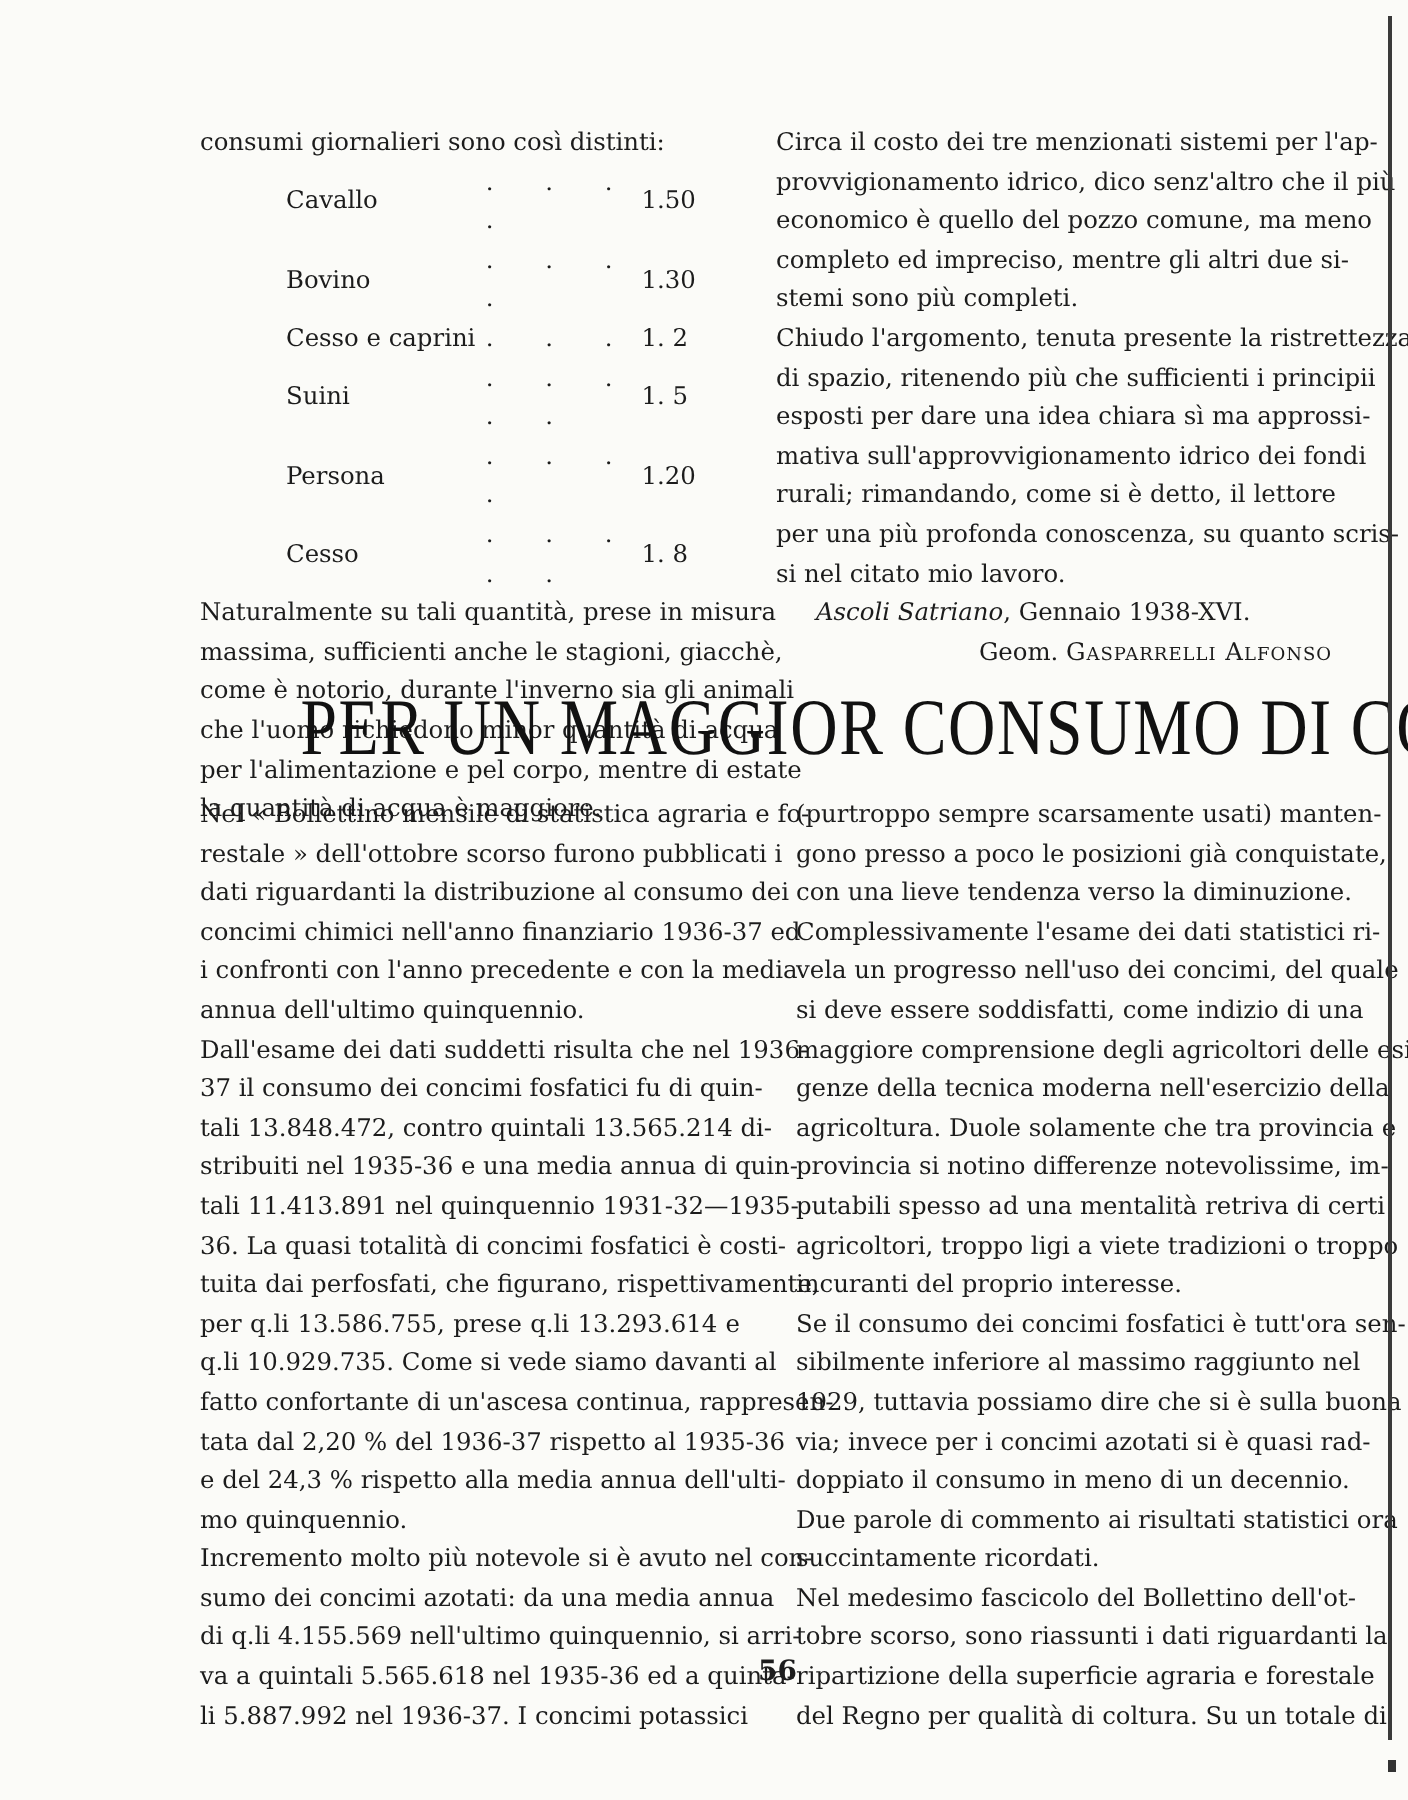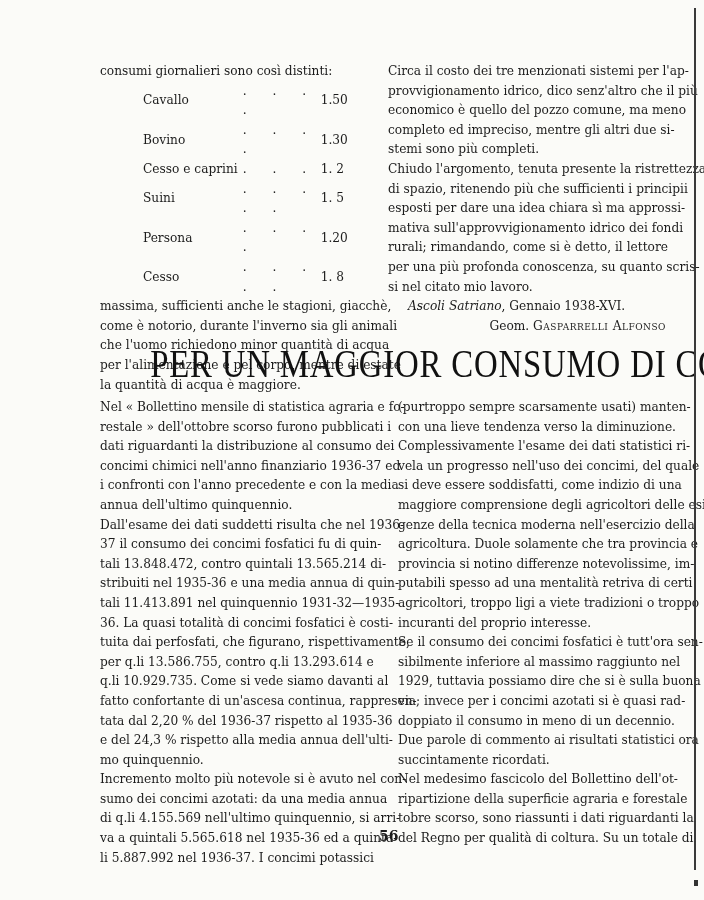--- a/index.html
+++ b/index.html
@@ -90,6 +90,7 @@
         </tbody>
     </table>
     <p id="tl-para">
+        <span class="line">Naturalmente su tali quantità, prese in misura</span>
         <span class="line">massima, sufficienti anche le stagioni, giacchè,</span>
         <span class="line">come è notorio, durante l'inverno sia gli animali</span>
         <span class="line">che l'uomo richiedono minor quantità di acqua</span>

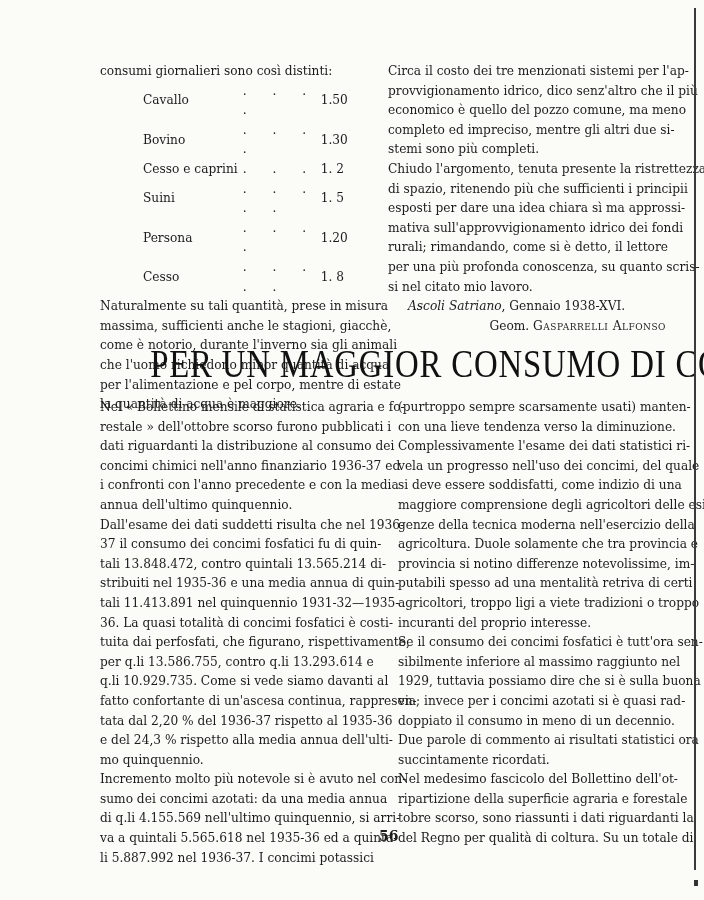--- a/index.html
+++ b/index.html
@@ -162,6 +162,7 @@
   <div class="col bottom-right" id="br-col">
       <p>
         <span class="line">(purtroppo sempre scarsamente usati) manten-</span>
+        <span class="line">gono presso a poco le posizioni già conquistate,</span>
         <span class="line last">con una lieve tendenza verso la diminuzione.</span>
       </p>
       <p>

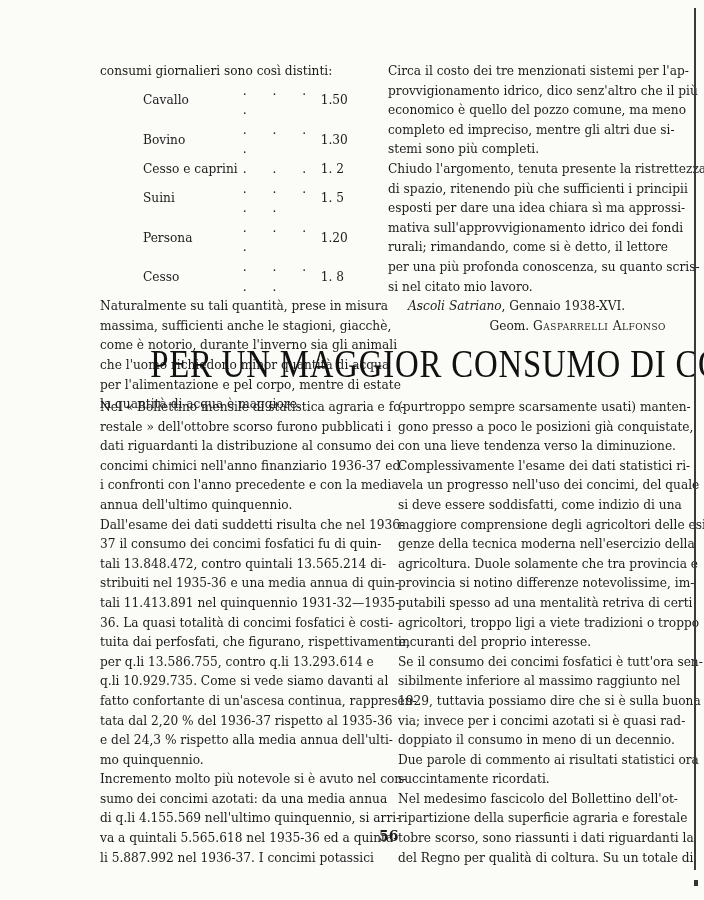--- a/index.html
+++ b/index.html
@@ -144,7 +144,7 @@
         <span class="line">tali 11.413.891 nel quinquennio 1931-32—1935-</span>
         <span class="line">36. La quasi totalità di concimi fosfatici è costi-</span>
         <span class="line">tuita dai perfosfati, che figurano, rispettivamente,</span>
-        <span class="line">per q.li 13.586.755, contro q.li 13.293.614 e</span>
+        <span class="line">per q.li 13.586.755, prese q.li 13.293.614 e</span>
         <span class="line">q.li 10.929.735. Come si vede siamo davanti al</span>
         <span class="line">fatto confortante di un'ascesa continua, rappresen-</span>
         <span class="line">tata dal 2,20 % del 1936-37 rispetto al 1935-36</span>

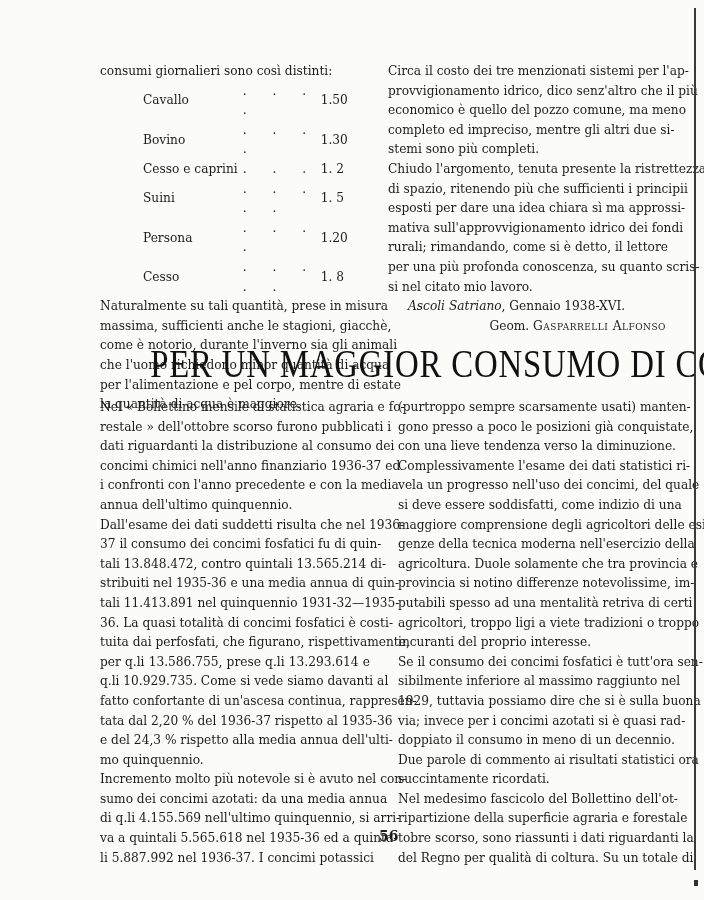--- a/index.html
+++ b/index.html
@@ -190,8 +190,8 @@
       </p>
       <p>
         <span class="line">Nel medesimo fascicolo del Bollettino dell'ot-</span>
+        <span class="line">tobre scorso, sono riassunti i dati riguardanti la</span>
         <span class="line">ripartizione della superficie agraria e forestale</span>
-        <span class="line">tobre scorso, sono riassunti i dati riguardanti la</span>
         <span class="line">del Regno per qualità di coltura. Su un totale di</span>
       </p>
     </div>

